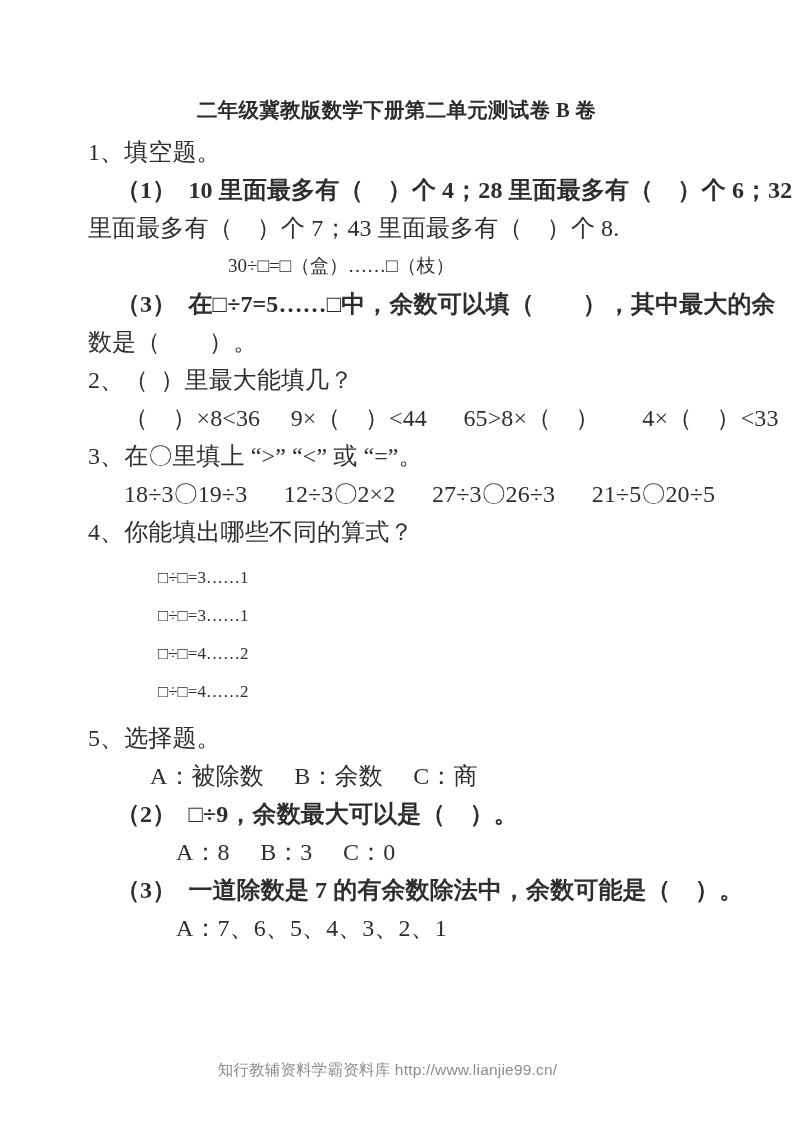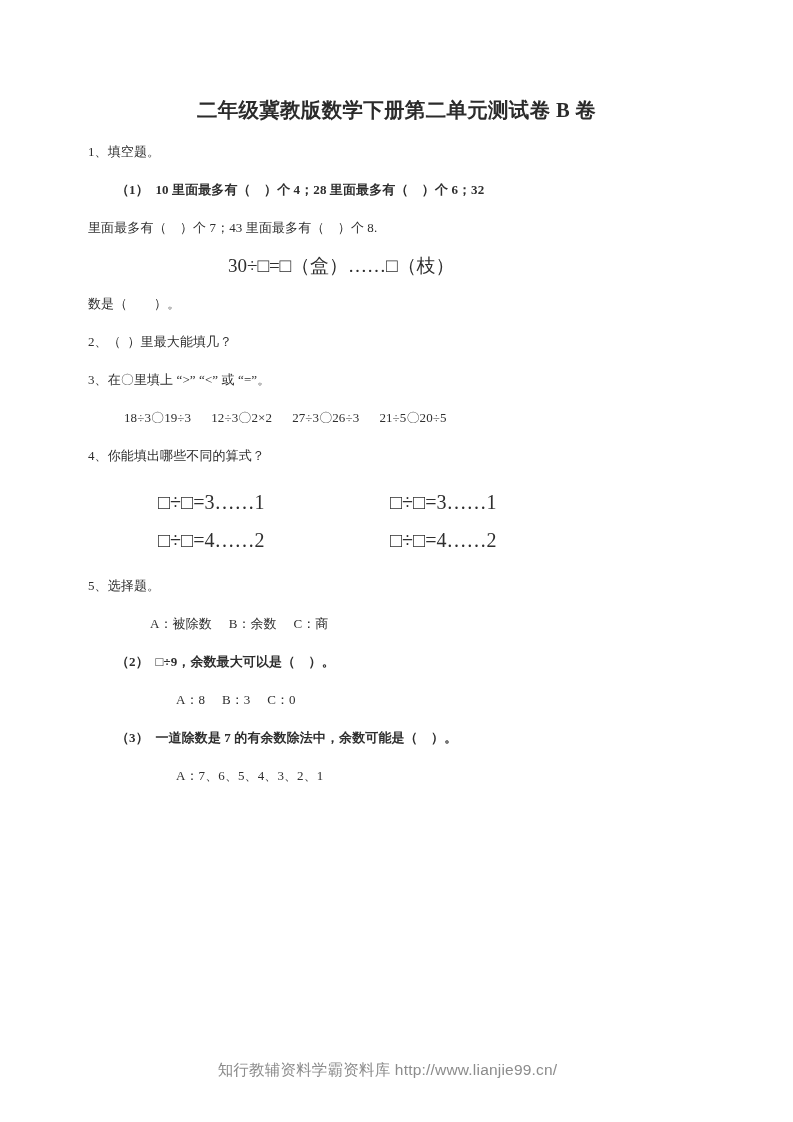--- a/index.html
+++ b/index.html
@@ -35,7 +35,7 @@
     color: #2b2b2b;
   }
   .line {
-    font-size: 13px;
+    font-size: 24px;
     line-height: 38px;
     white-space: pre;
     color: #2e2e2e;

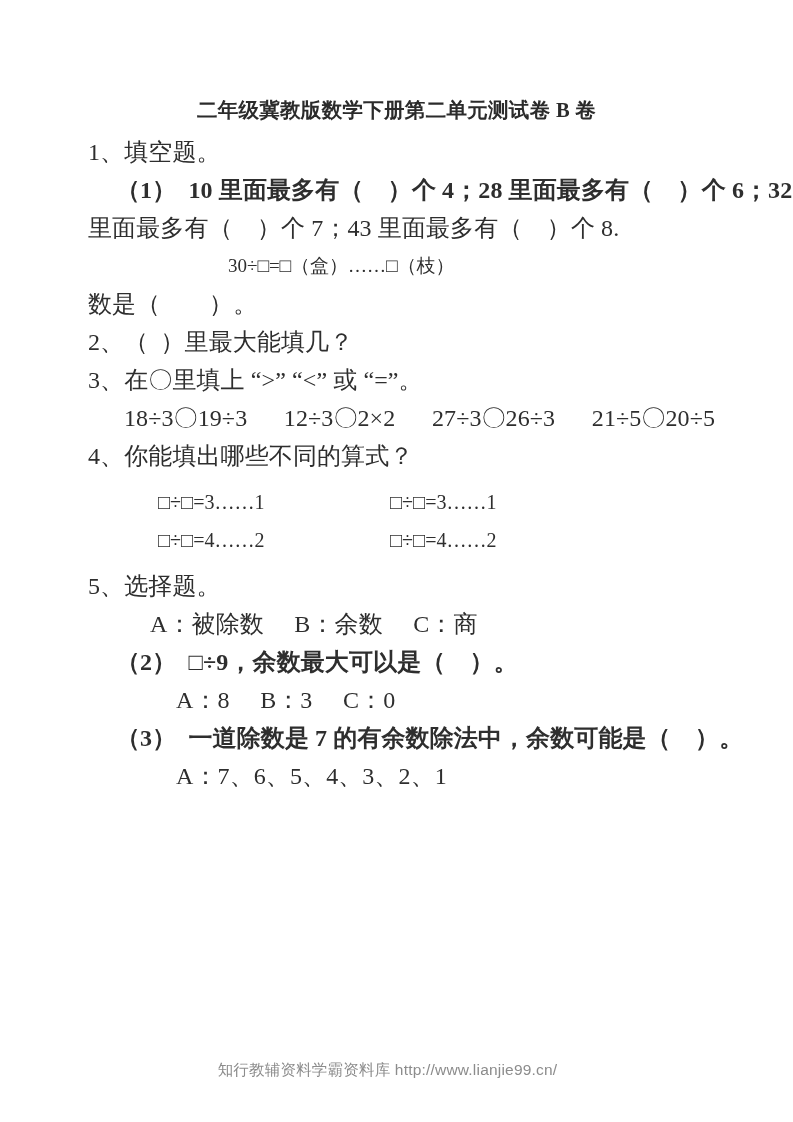--- a/index.html
+++ b/index.html
@@ -89,6 +89,7 @@
   <div class="line indent-1">（1）  10 里面最多有（    ）个 4；28 里面最多有（    ）个 6；32</div>
   <div class="line">里面最多有（    ）个 7；43 里面最多有（    ）个 8.</div>
   <div class="center-math">30÷□=□（盒）……□（枝）</div>
+  <div class="line indent-1">（3）  在□÷7=5……□中，余数可以填（        ），其中最大的余</div>
   <div class="line">数是（        ）。</div>
 
   <div class="line q-head">2、（  ）里最大能填几？</div>

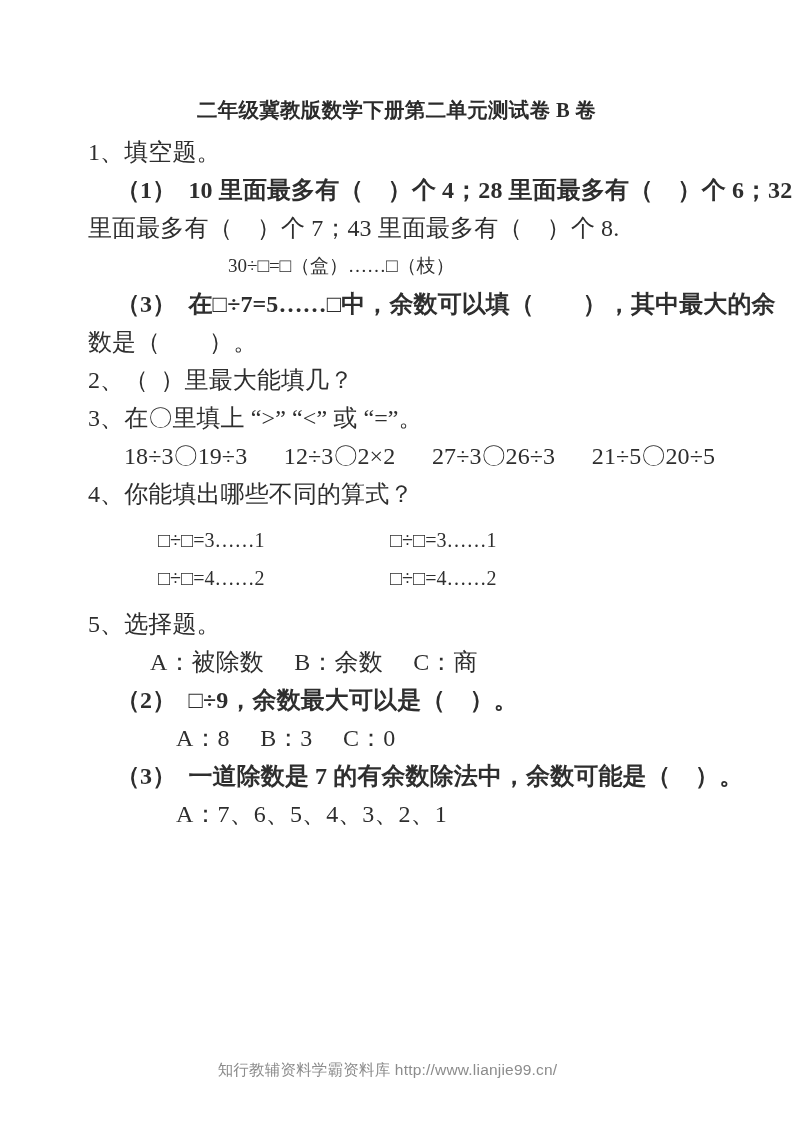--- a/index.html
+++ b/index.html
@@ -93,6 +93,7 @@
   <div class="line">数是（        ）。</div>
 
   <div class="line q-head">2、（  ）里最大能填几？</div>
+  <div class="line indent-2">（    ）×8&lt;36     9×（    ）&lt;44      65&gt;8×（    ）       4×（    ）&lt;33</div>
 
   <div class="line q-head">3、在〇里填上 “&gt;” “&lt;” 或 “=”。</div>
   <div class="line indent-2">18÷3〇19÷3      12÷3〇2×2      27÷3〇26÷3      21÷5〇20÷5</div>

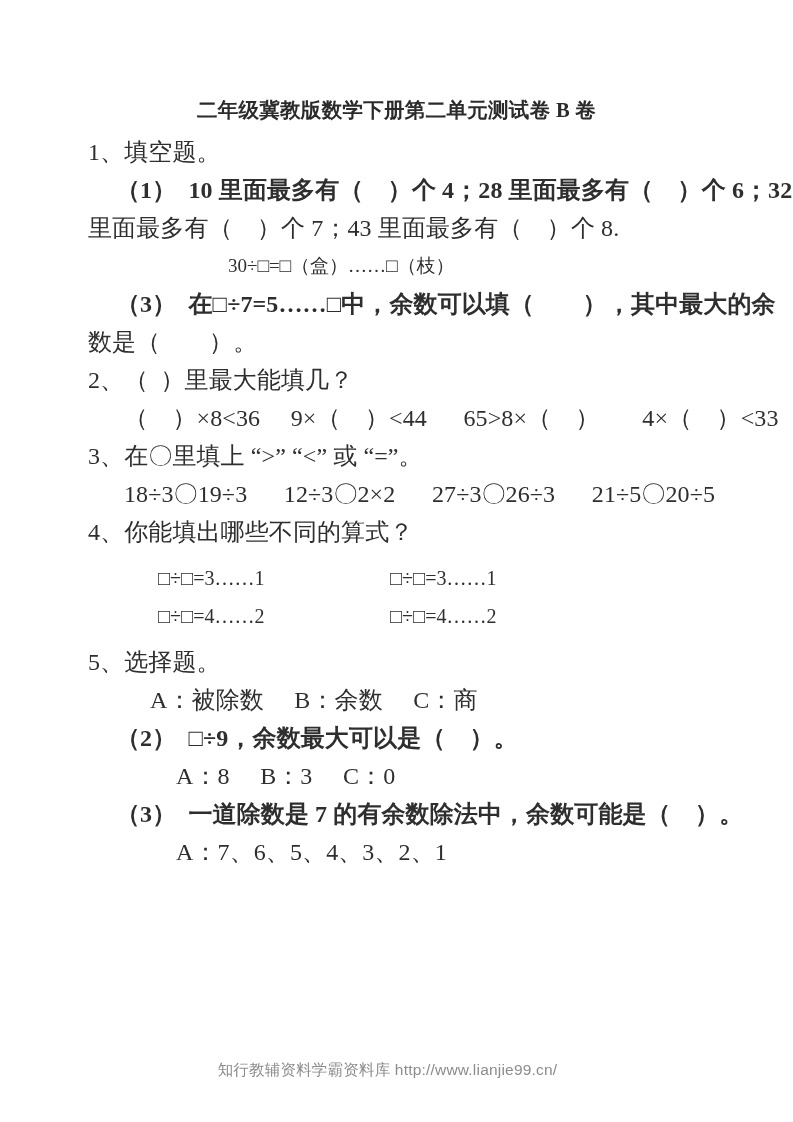--- a/index.html
+++ b/index.html
@@ -56,10 +56,11 @@
   }
   .eqgrid {
     display: flex;
-    font-size: 20px;
+    font-size: 17px;
     line-height: 38px;
     padding-left: 70px;
     white-space: pre;
+    flex-direction: column;
   }
   .eqgrid > span:first-child { width: 232px; display: inline-block; }
   .spacer-sm { height: 12px; }

